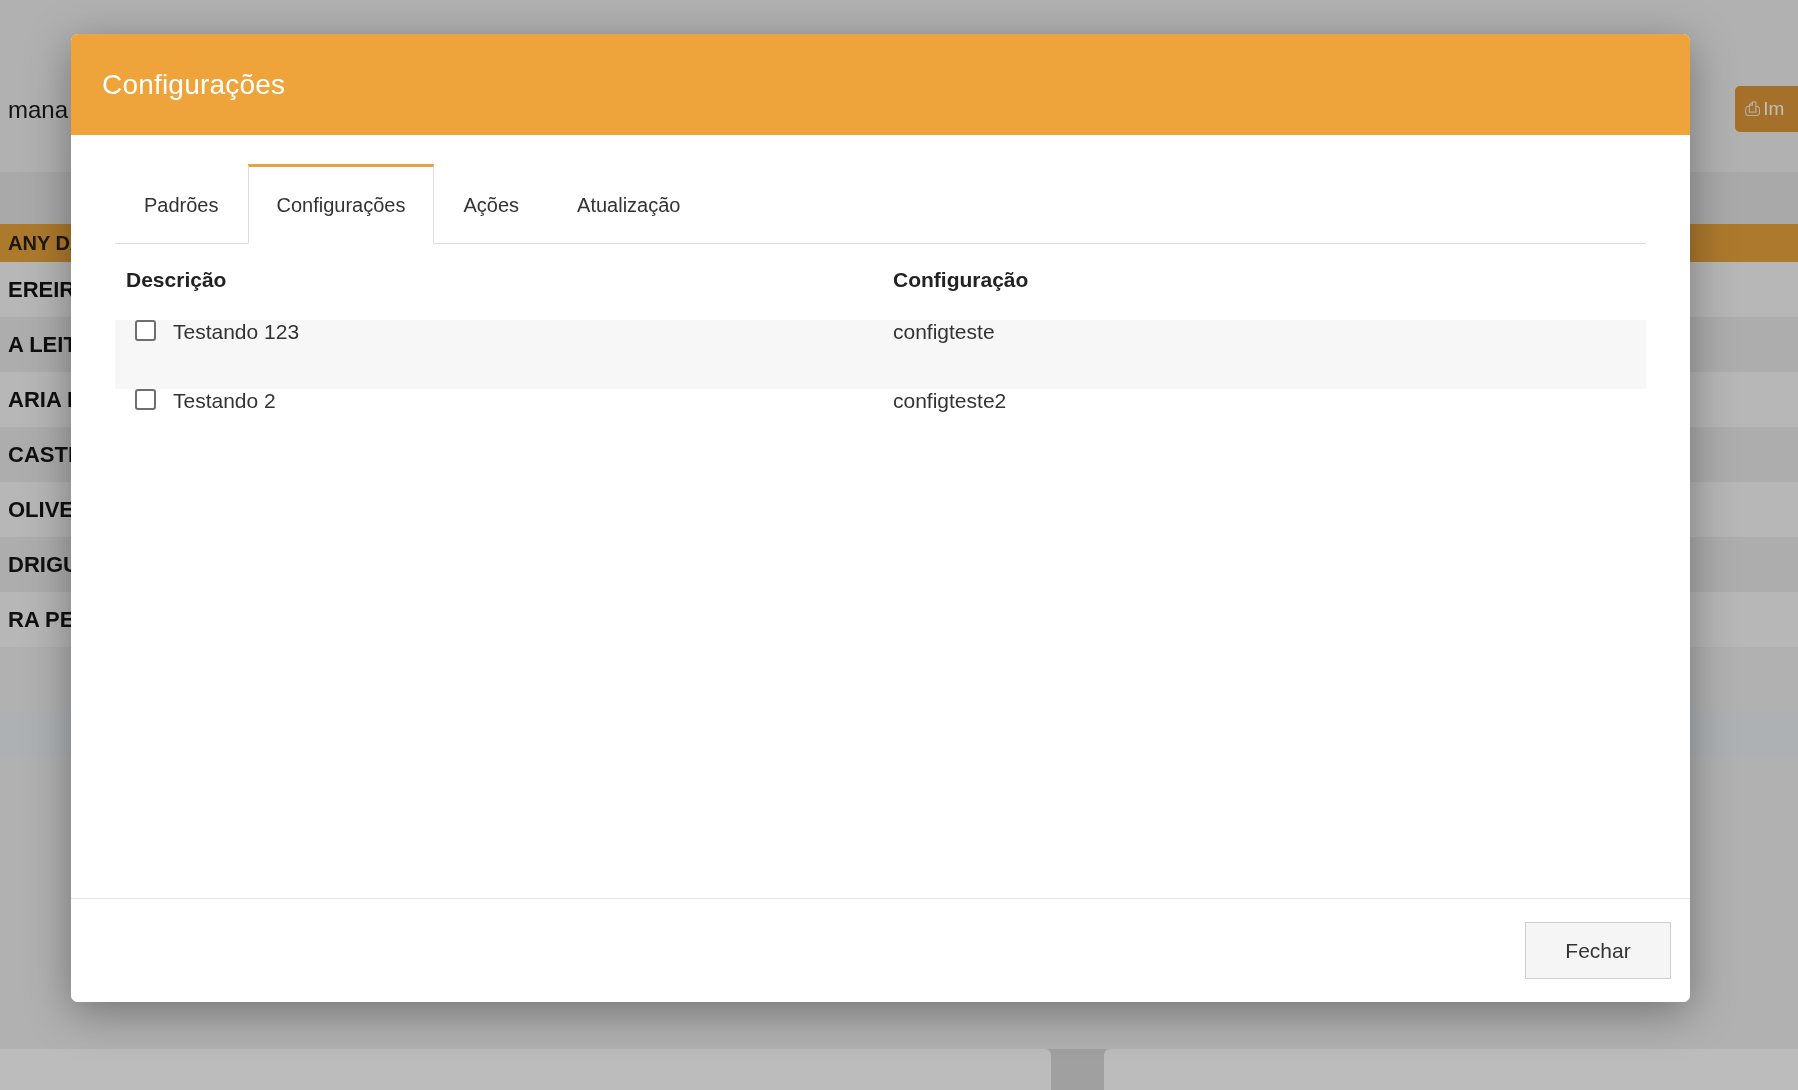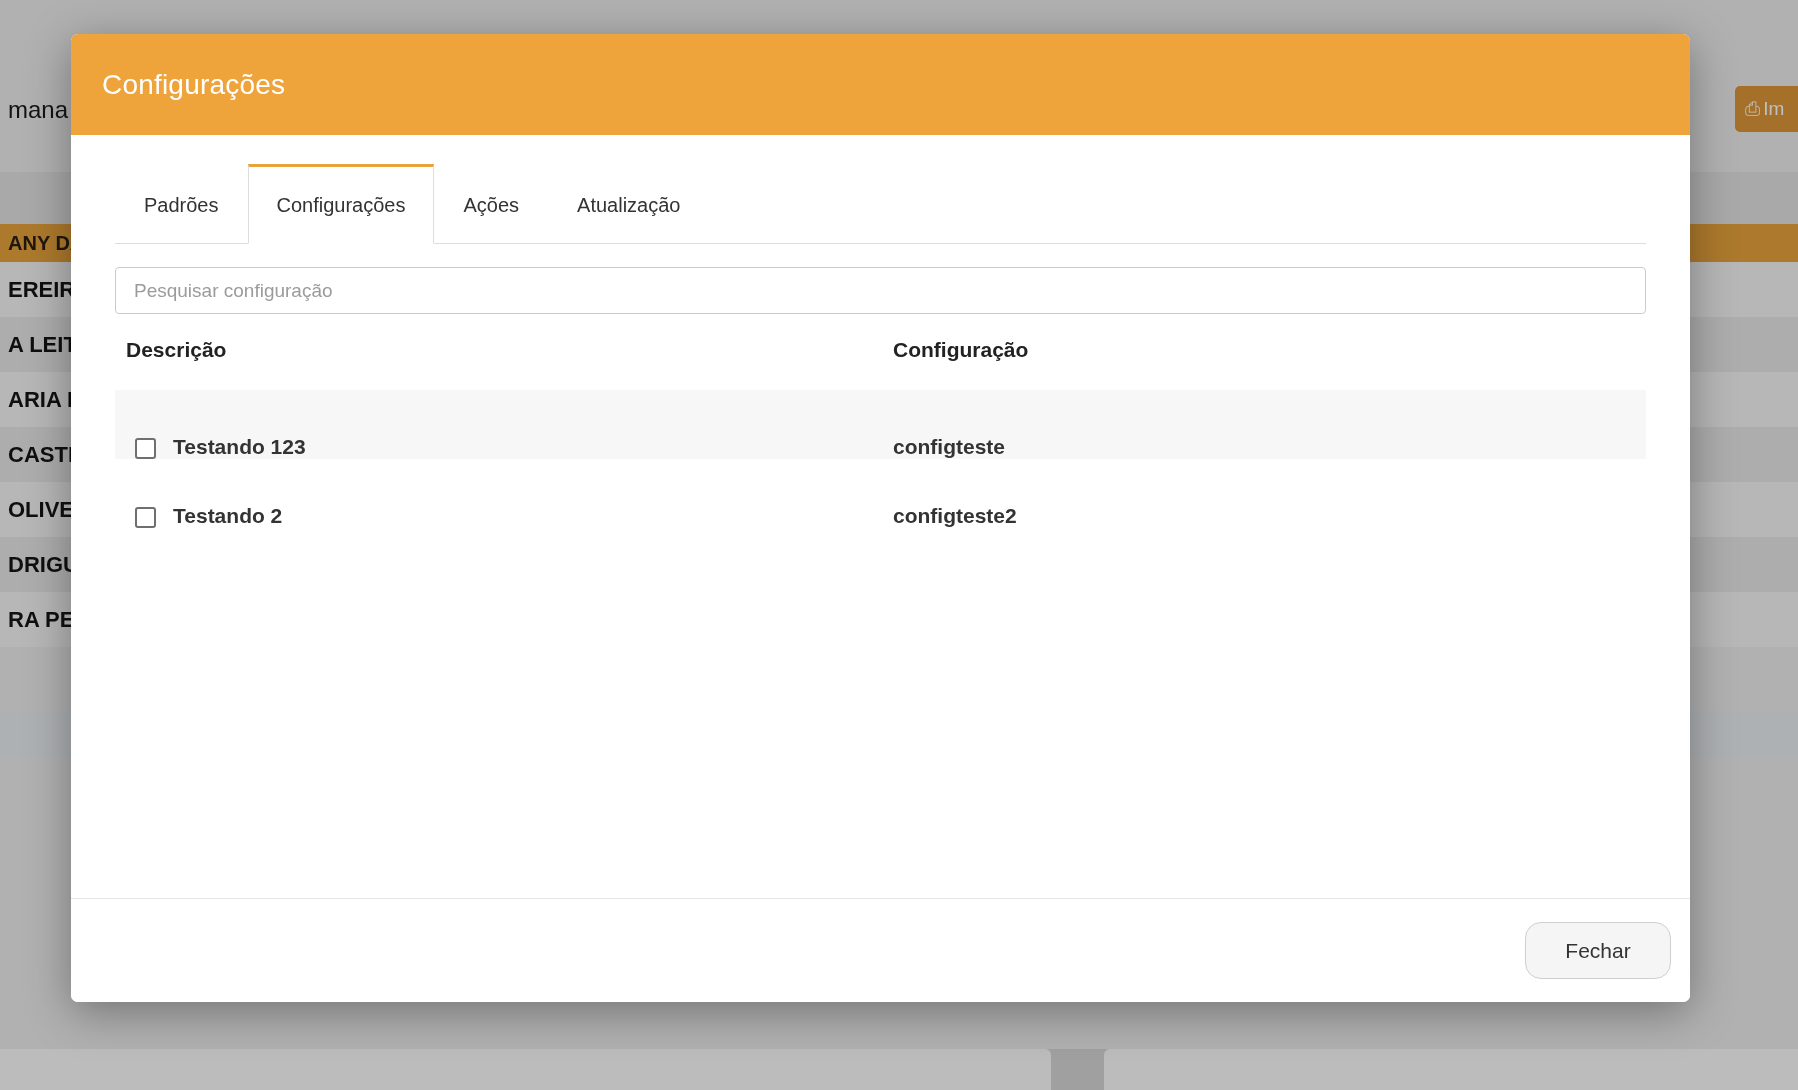--- a/index.html
+++ b/index.html
@@ -131,7 +131,6 @@
       <div class="tab">Atualização</div>
     </div>
 
-    <input class="search" type="text" placeholder="Pesquisar configuração" style="">
 
     <div class="cfg-table">
       <div class="cfg-thead">

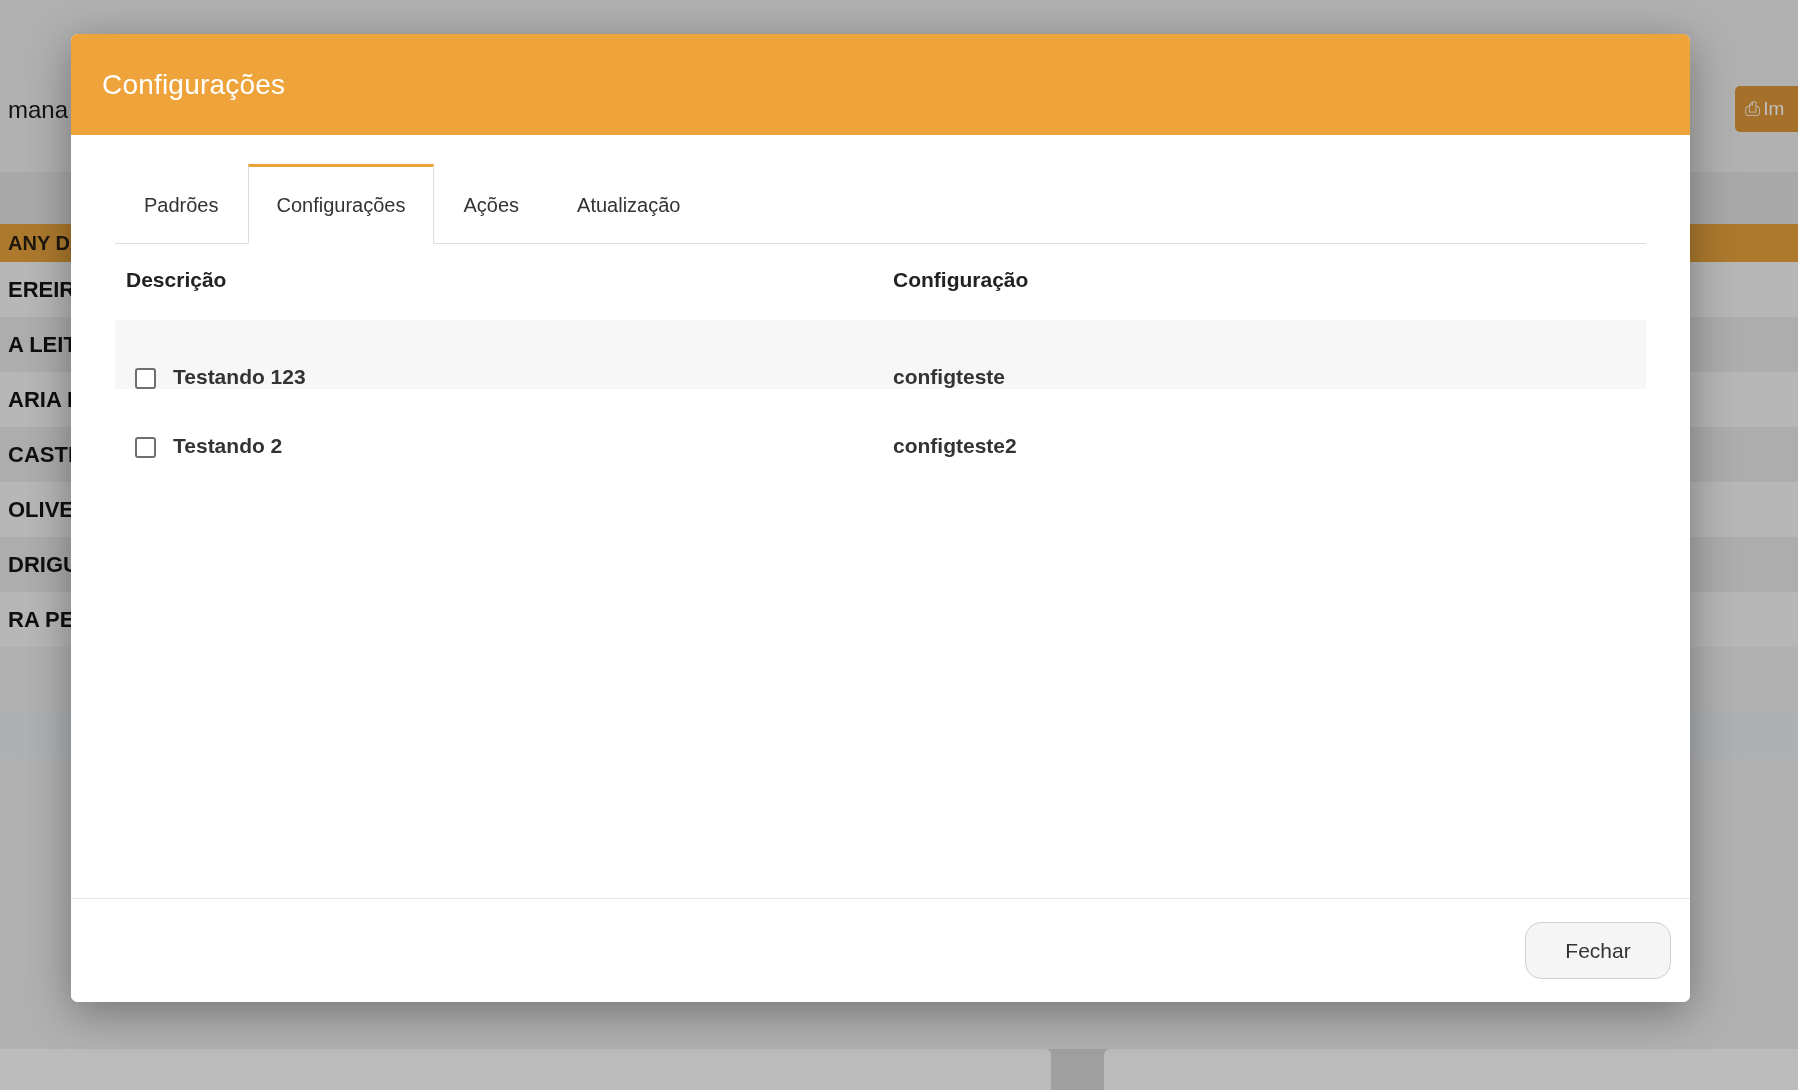--- a/index.html
+++ b/index.html
@@ -69,7 +69,7 @@
   .th{font-weight:bold;font-size:21px;color:#222;}
   .th-desc{margin-left:11px;}
   .th-conf{position:absolute;left:778px;}
-  .cfg-row{position:relative;height:69px;display:flex;align-items:flex-end;background:#fff;font-weight:bold;}
+  .cfg-row{position:relative;height:69px;display:flex;align-items:flex-start;background:#fff;}
   .cfg-row.striped{background:#f7f7f7;}
   .checkbox{
     margin-left:20px;width:21px;height:21px;box-sizing:border-box;

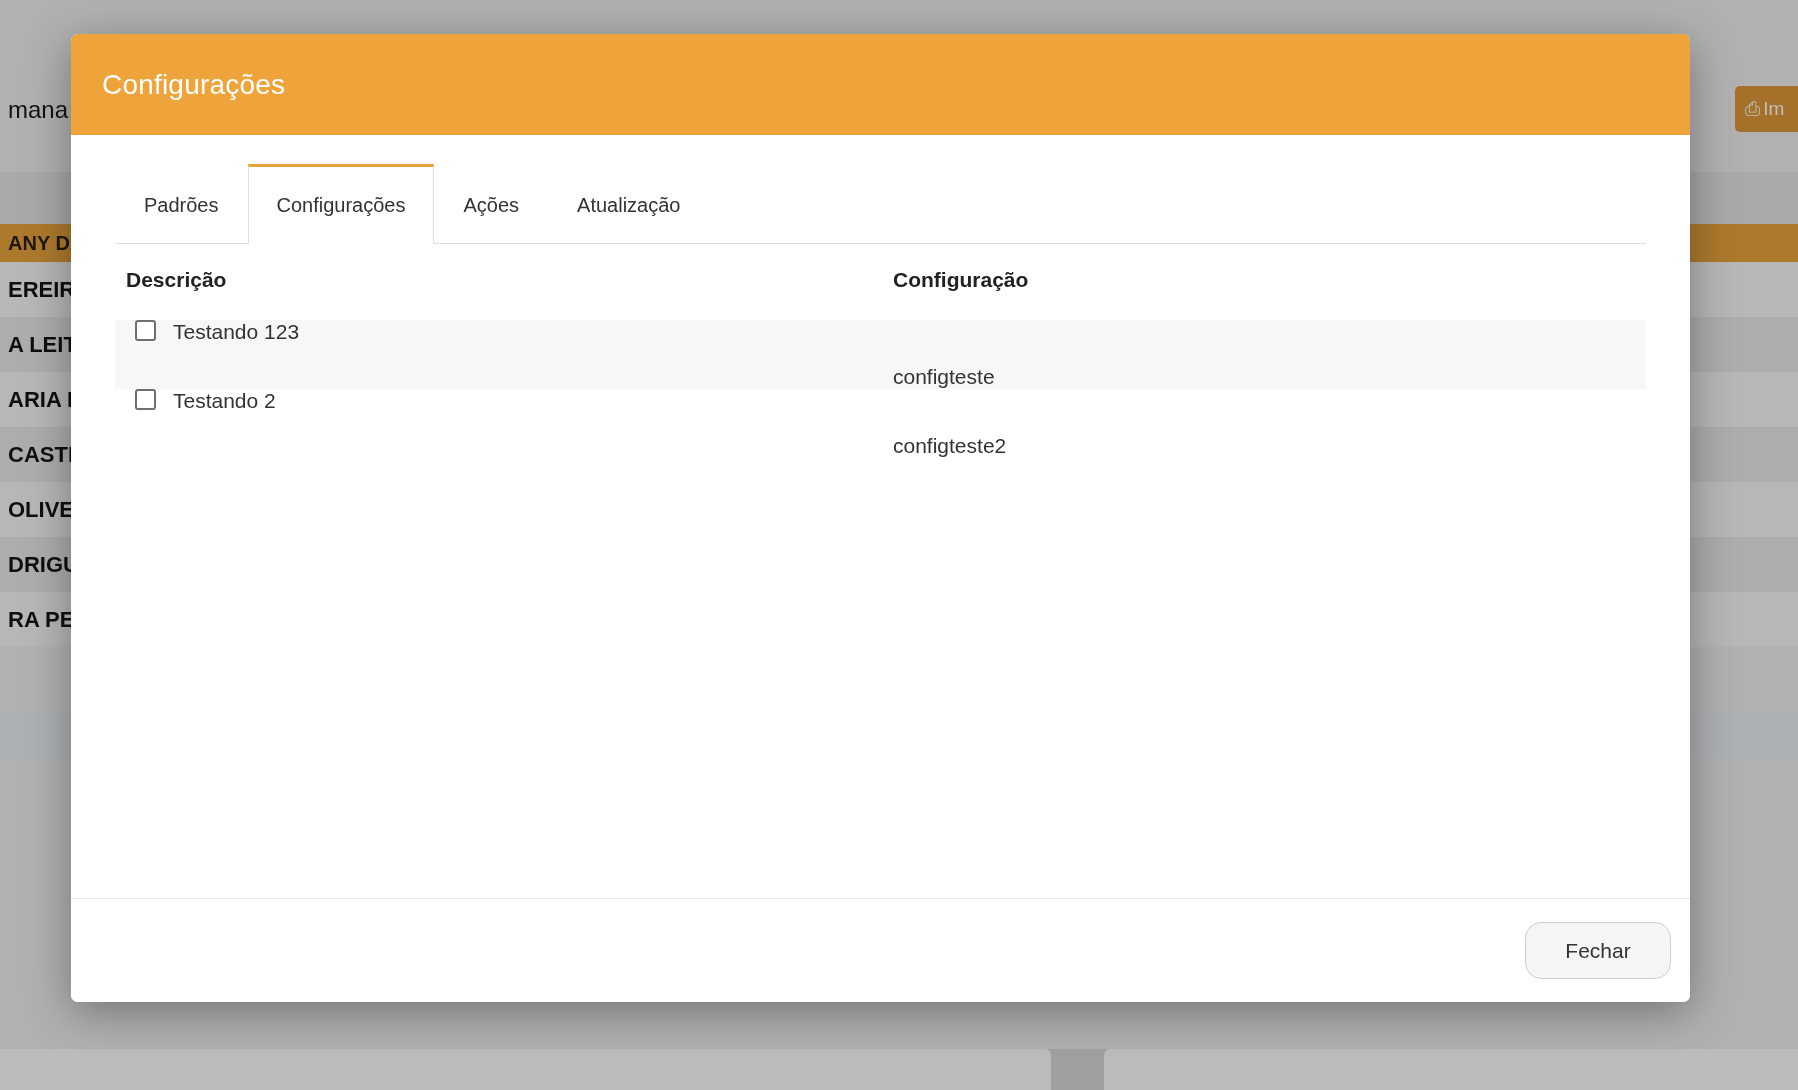--- a/index.html
+++ b/index.html
@@ -76,7 +76,7 @@
     border:2px solid #6f6f6f;border-radius:3px;background:#fff;flex:0 0 auto;cursor:pointer;
   }
   .desc-text{margin-left:17px;font-size:21px;color:#333;}
-  .conf-text{position:absolute;left:778px;font-size:21px;color:#333;margin-top:45px;}
+  .conf-text{position:absolute;left:778px;font-size:21px;color:#333;}
   .modal-footer{
     position:absolute;bottom:0;left:0;right:0;height:104px;background:#fff;
     border-top:1px solid #e6e6e6;display:flex;align-items:center;

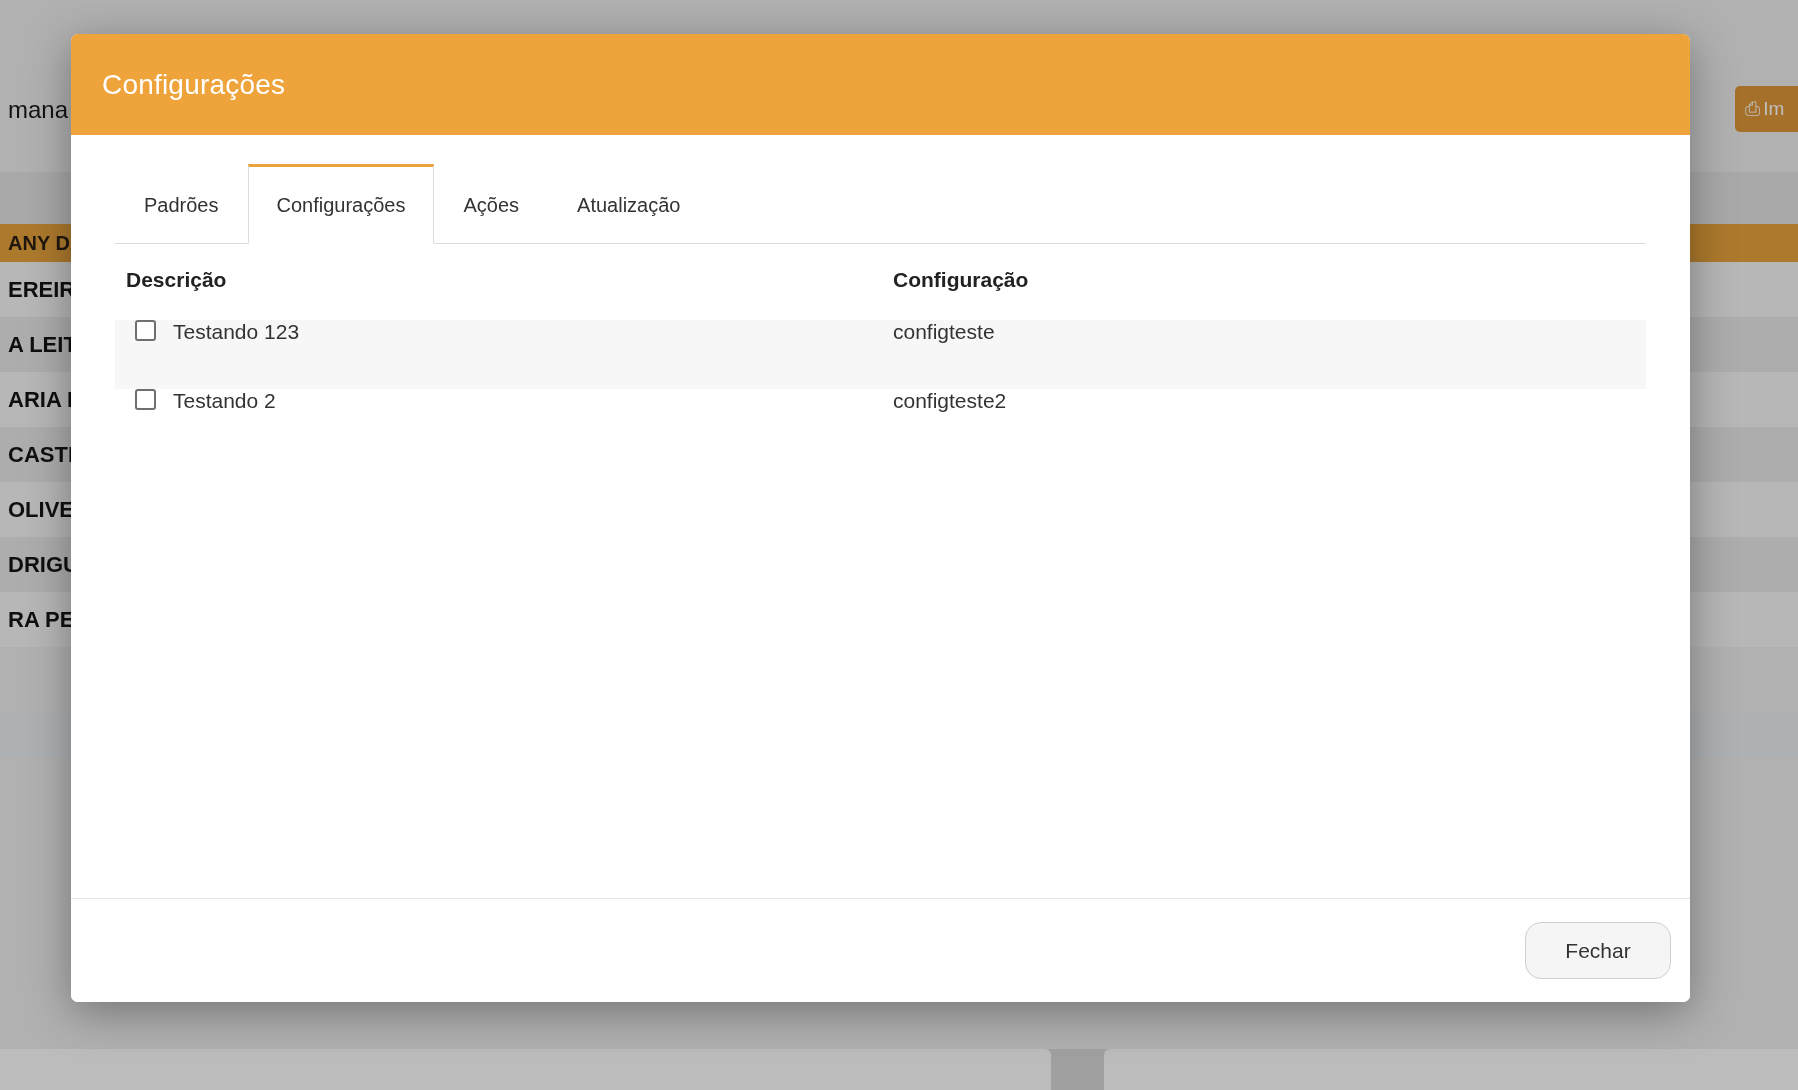--- a/index.html
+++ b/index.html
@@ -84,7 +84,7 @@
   }
   .close-btn{
     min-width:146px;height:57px;background:#f5f5f5;border:1px solid #cfcfcf;
-    border-radius:16px;font-size:21px;color:#333;cursor:pointer;
+    border-radius:0;font-size:21px;color:#333;cursor:pointer;
     font-family:"Liberation Sans", sans-serif;
   }
 </style>

